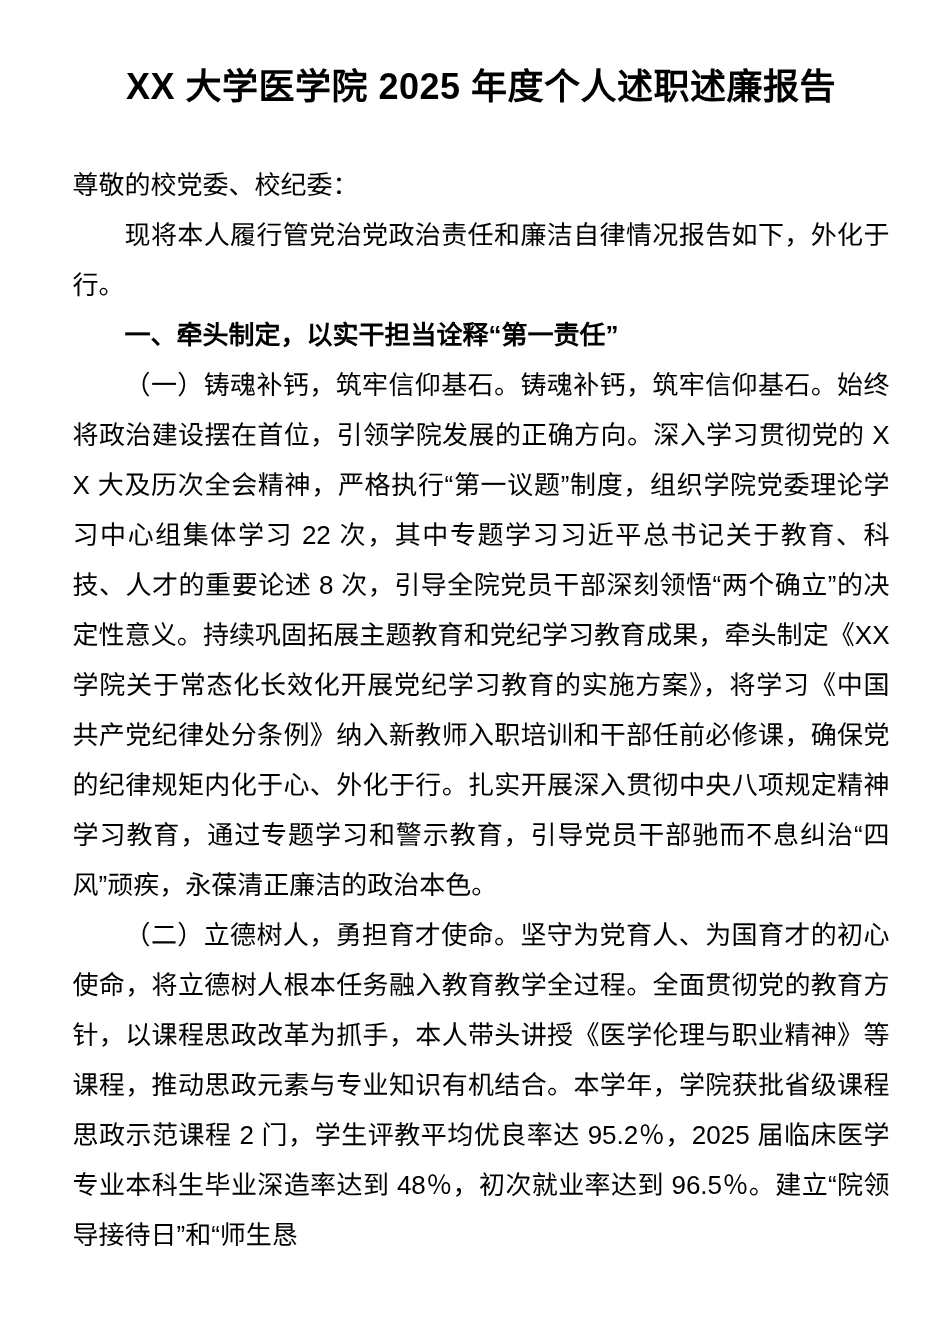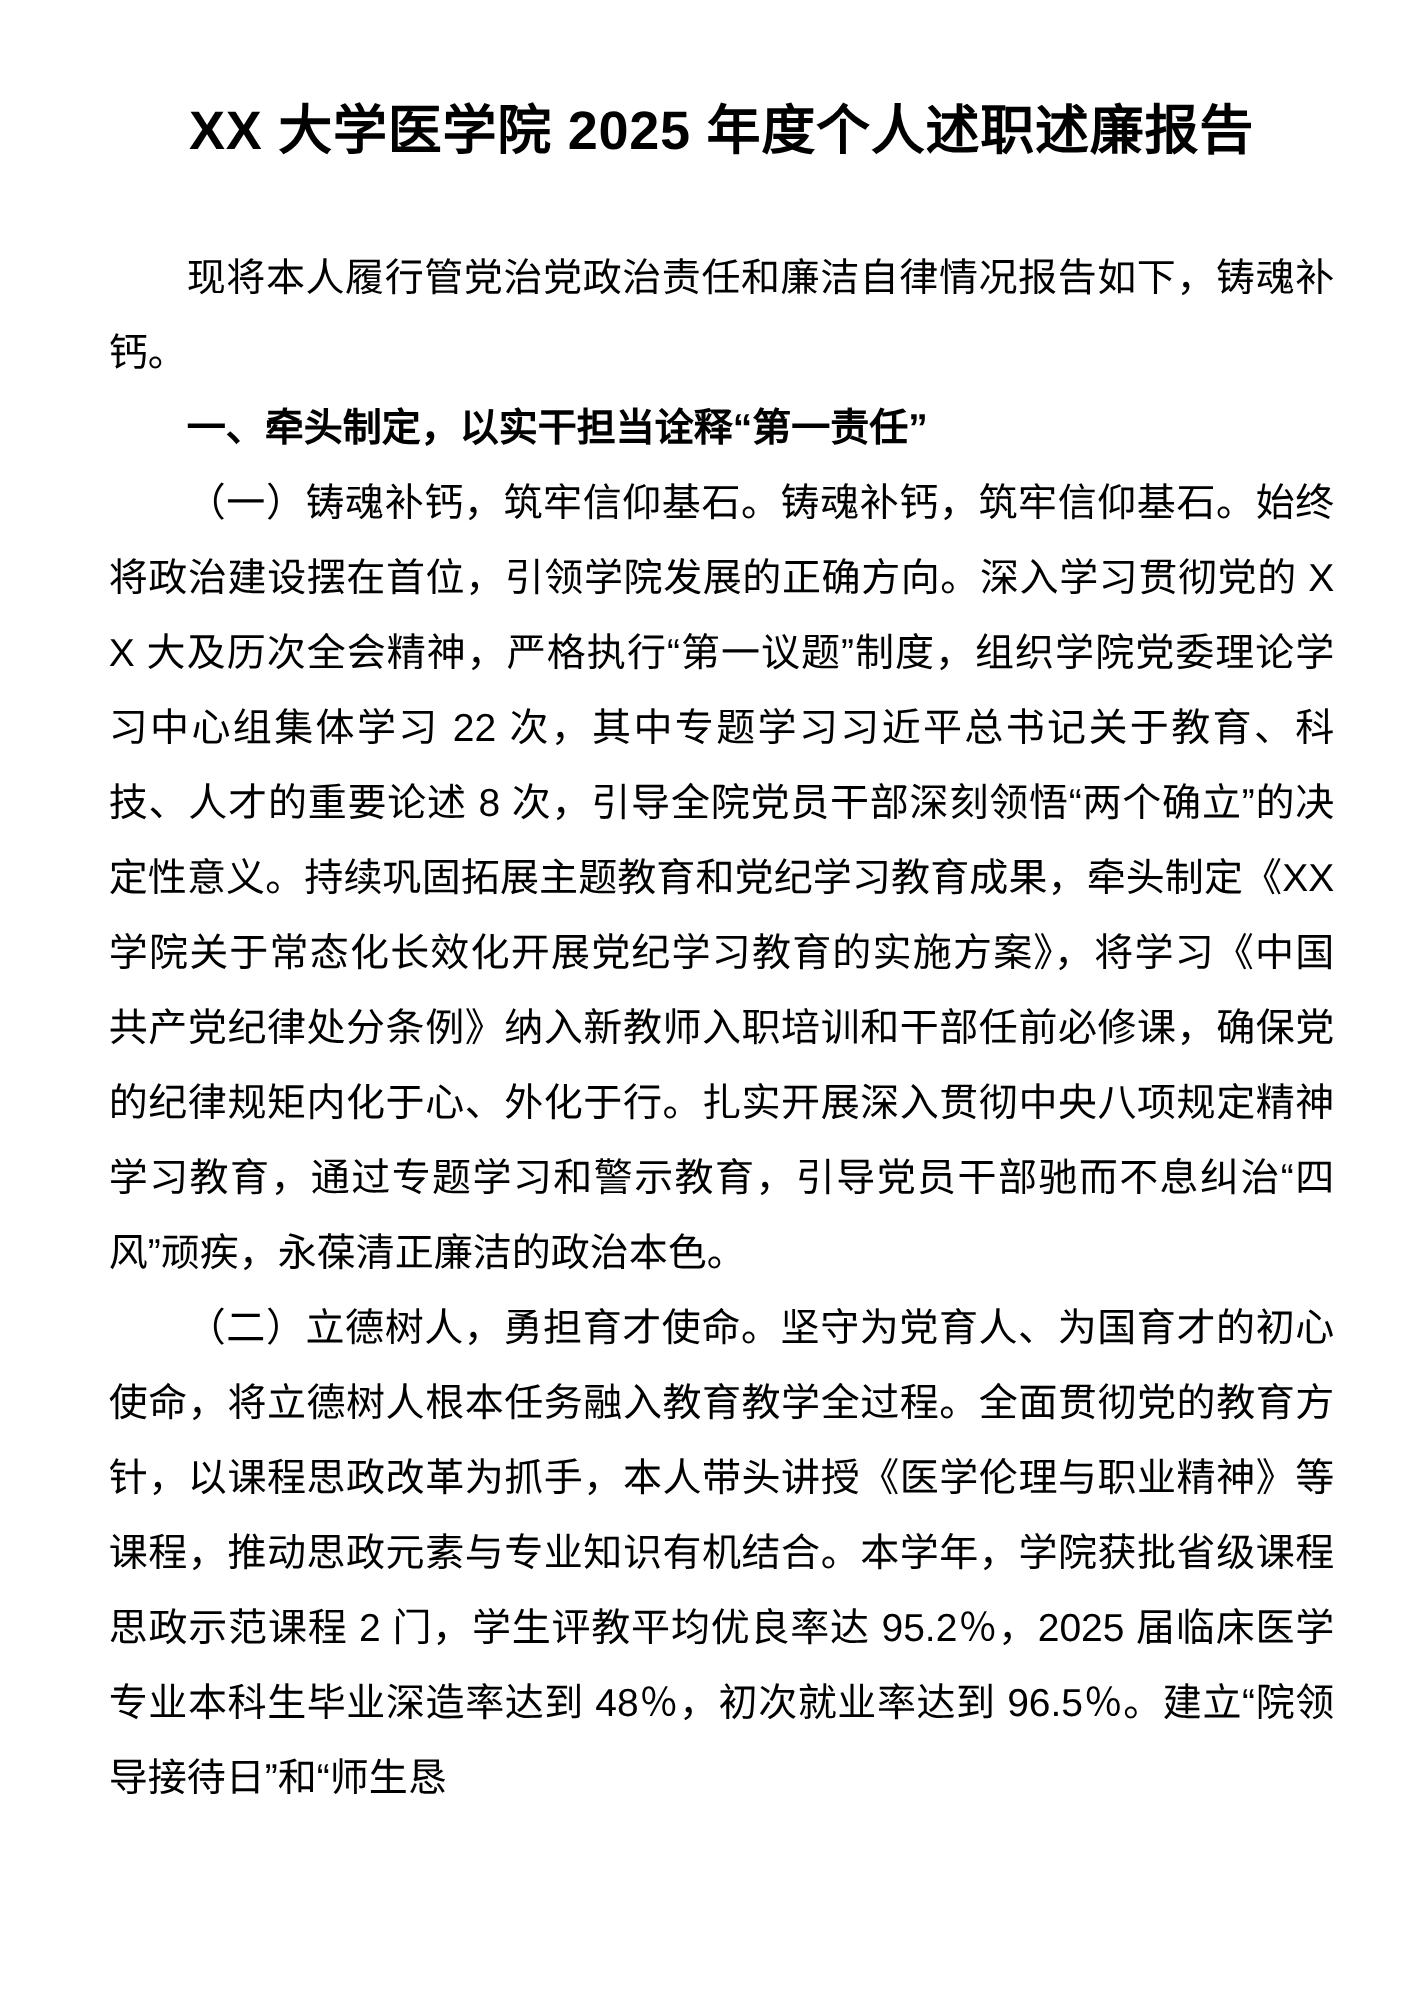--- a/index.html
+++ b/index.html
@@ -49,6 +49,7 @@
 <div class="page">
   <h1 class="doc-title">XX 大学医学院 2025 年度个人述职述廉报告</h1>
 
+  <p class="para salutation">尊敬的校党委、校纪委：</p>
 
   <p class="para">现将本人履行管党治党政治责任和廉洁自律情况报告如下，铸魂补钙。</p>
 

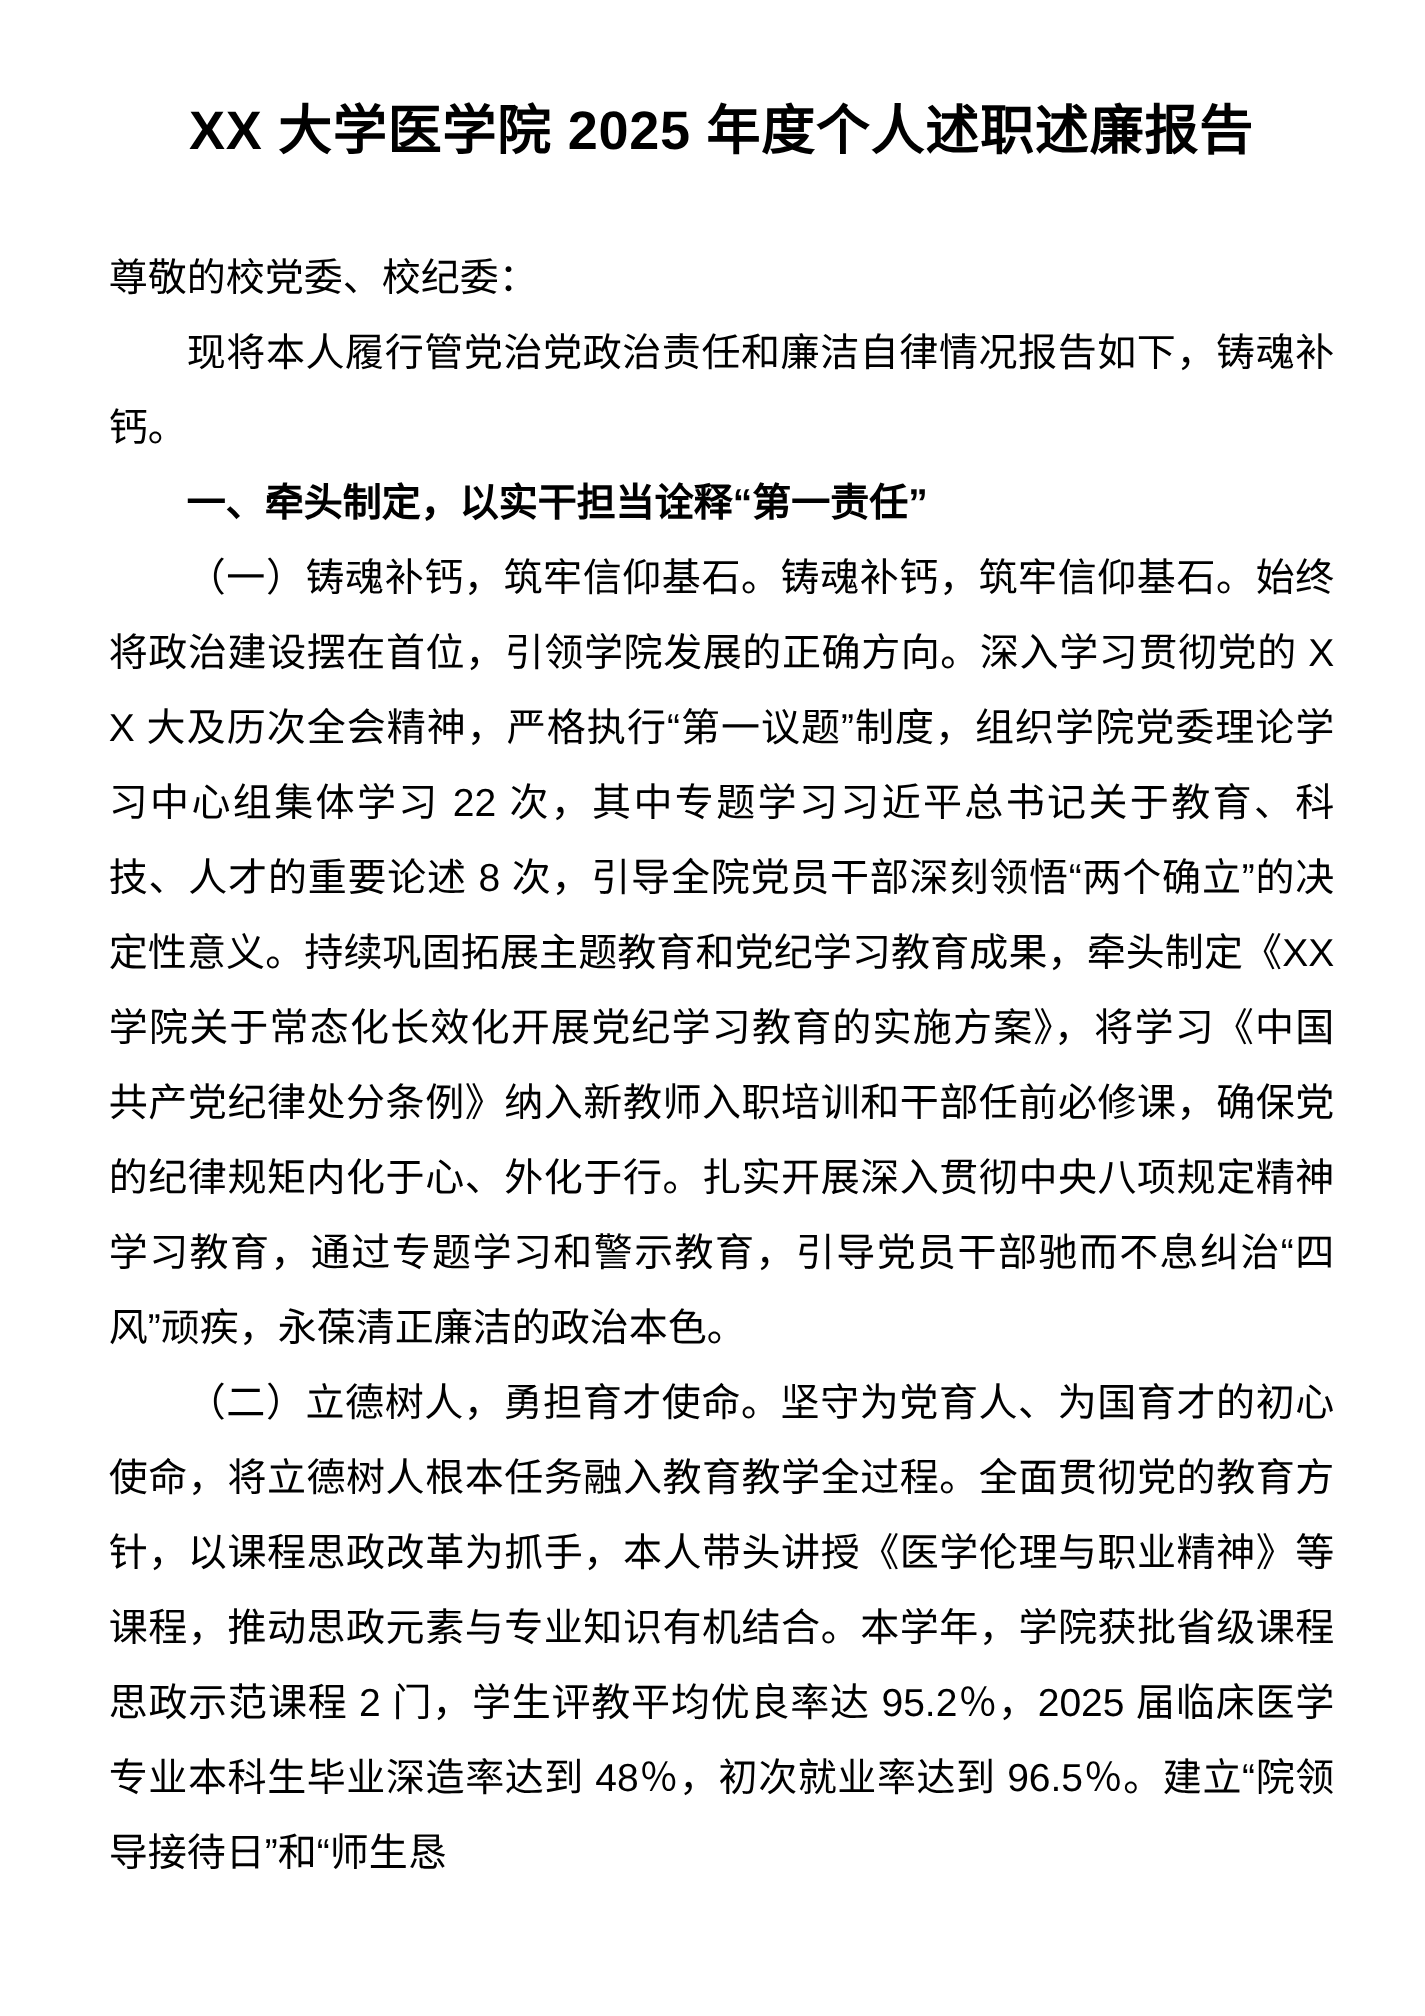--- a/index.html
+++ b/index.html
@@ -51,7 +51,7 @@
 
   <p class="para salutation">尊敬的校党委、校纪委：</p>
 
-  <p class="para">现将本人履行管党治党政治责任和廉洁自律情况报告如下，铸魂补钙。</p>
+  <p class="para">现将本人履行管党治党政治责任和廉洁自律情况报告如下，外化于行。</p>
 
   <p class="para section-heading">一、牵头制定，以实干担当诠释“第一责任”</p>
 

